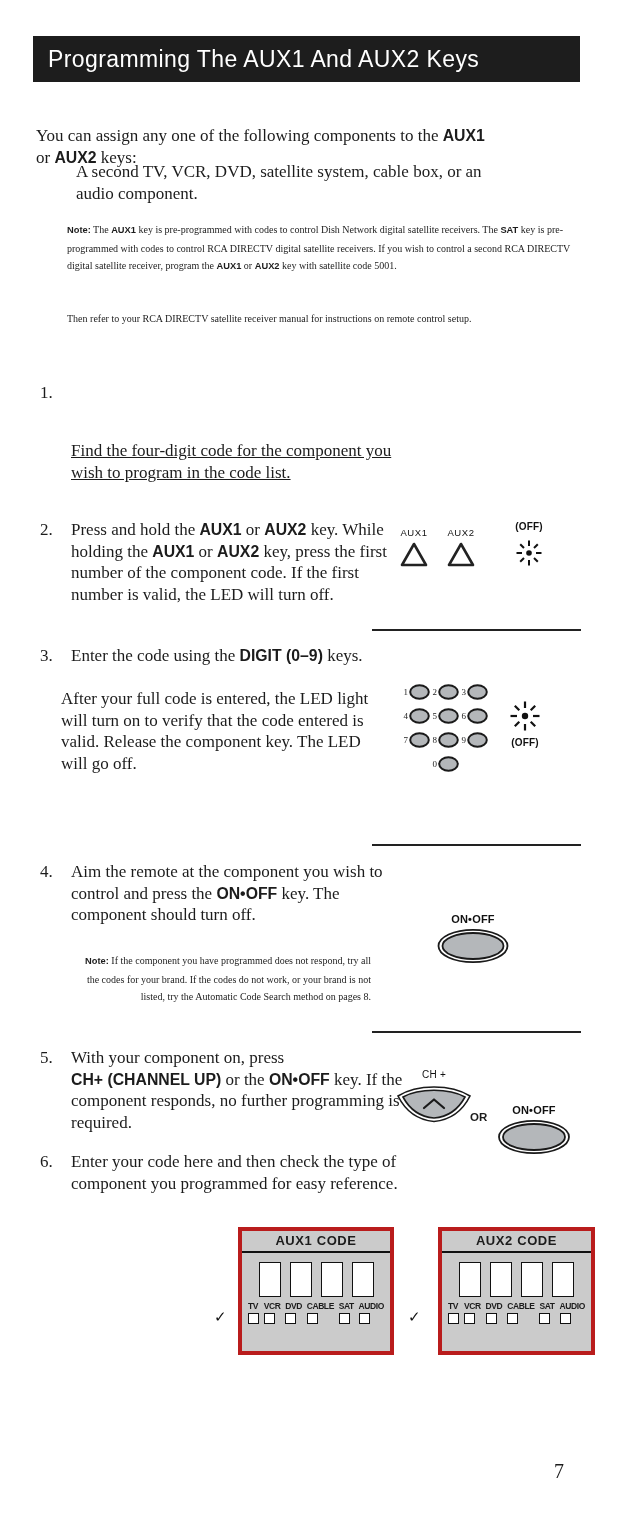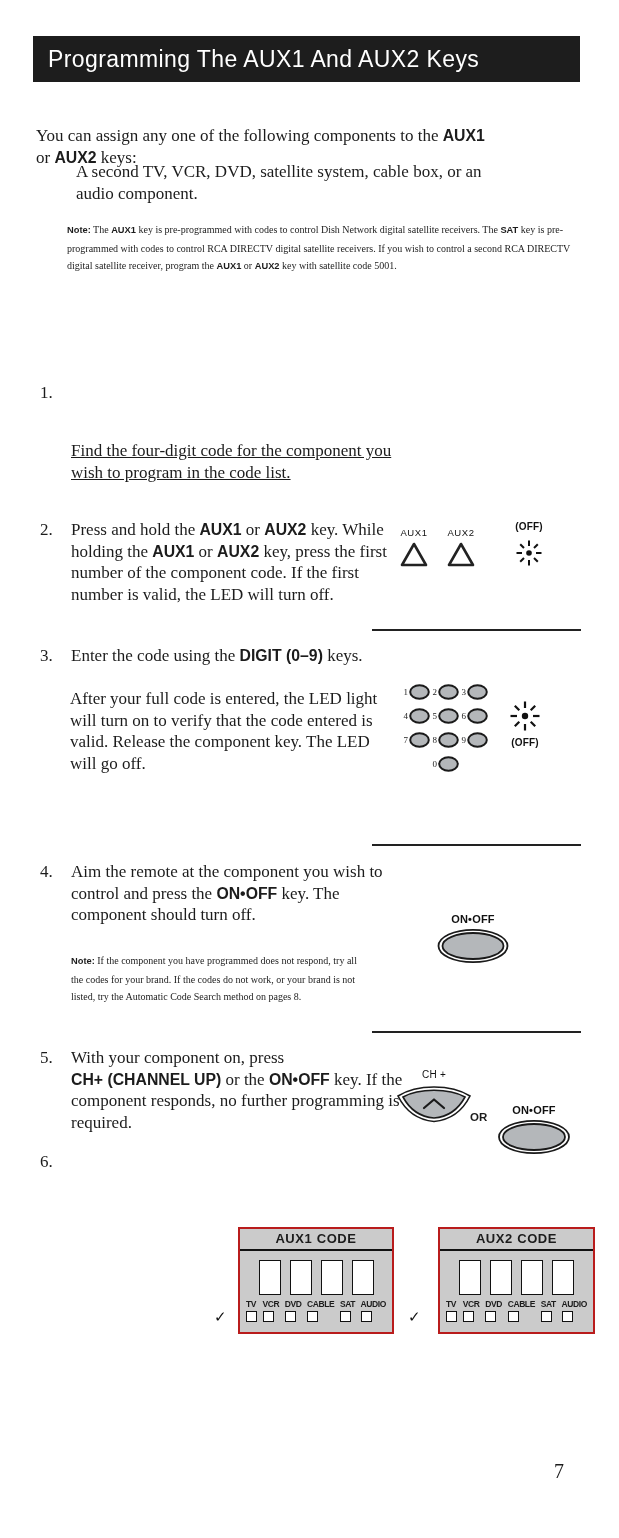--- a/index.html
+++ b/index.html
@@ -72,6 +72,7 @@
     <span class="b">Note:</span><span> The </span><span class="b">AUX1</span><span> key is pre-programmed with codes to control Dish Network digital satellite receivers. The </span><span class="b">SAT</span><span> key is pre-programmed with codes to control RCA DIRECTV digital satellite receivers. If you wish to control a second RCA DIRECTV digital satellite receiver, program the </span><span class="b">AUX1</span><span> or </span><span class="b">AUX2</span><span> key with satellite code 5001.</span>
   </div>
 
+  <div class="abs small" style="left:67px; top:310px; width:523px;">Then refer to your RCA DIRECTV satellite receiver manual for instructions on remote control setup.</div>
 
   <div class="abs para step" style="left:40px; top:382px; width:560px;">
     <span class="num">1.</span>

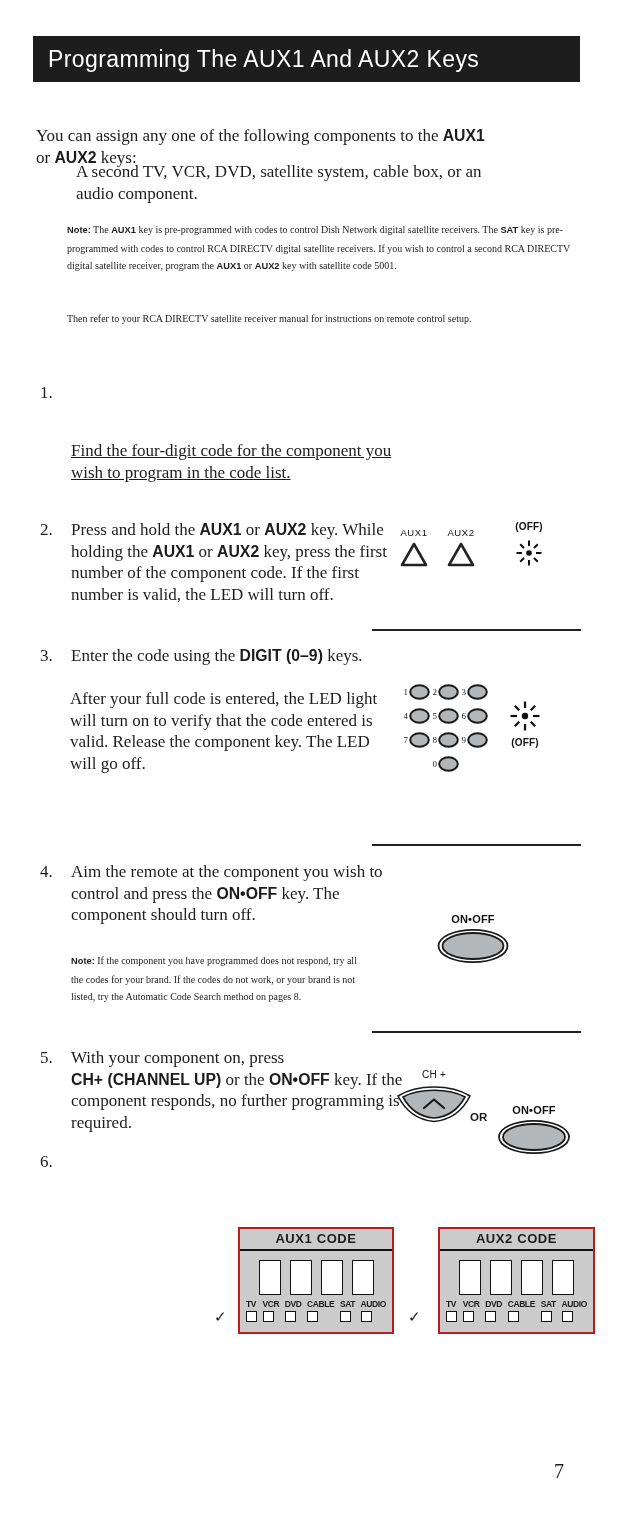--- a/index.html
+++ b/index.html
@@ -115,7 +115,7 @@
     <span>Enter the code using the </span><span class="b">DIGIT (0–9)</span><span> keys.</span>
   </div>
 
-  <div class="abs para" style="left:70px; top:688px; width:310px;">After your full code is entered, the LED light will turn on to verify that the code entered is valid. Release the component key. The LED will go off.</div>
+  <div class="abs para" style="left:61px; top:688px; width:310px;">After your full code is entered, the LED light will turn on to verify that the code entered is valid. Release the component key. The LED will go off.</div>
 
   <div class="abs" style="left:401px; top:684px;">
     <div class="keyrow">

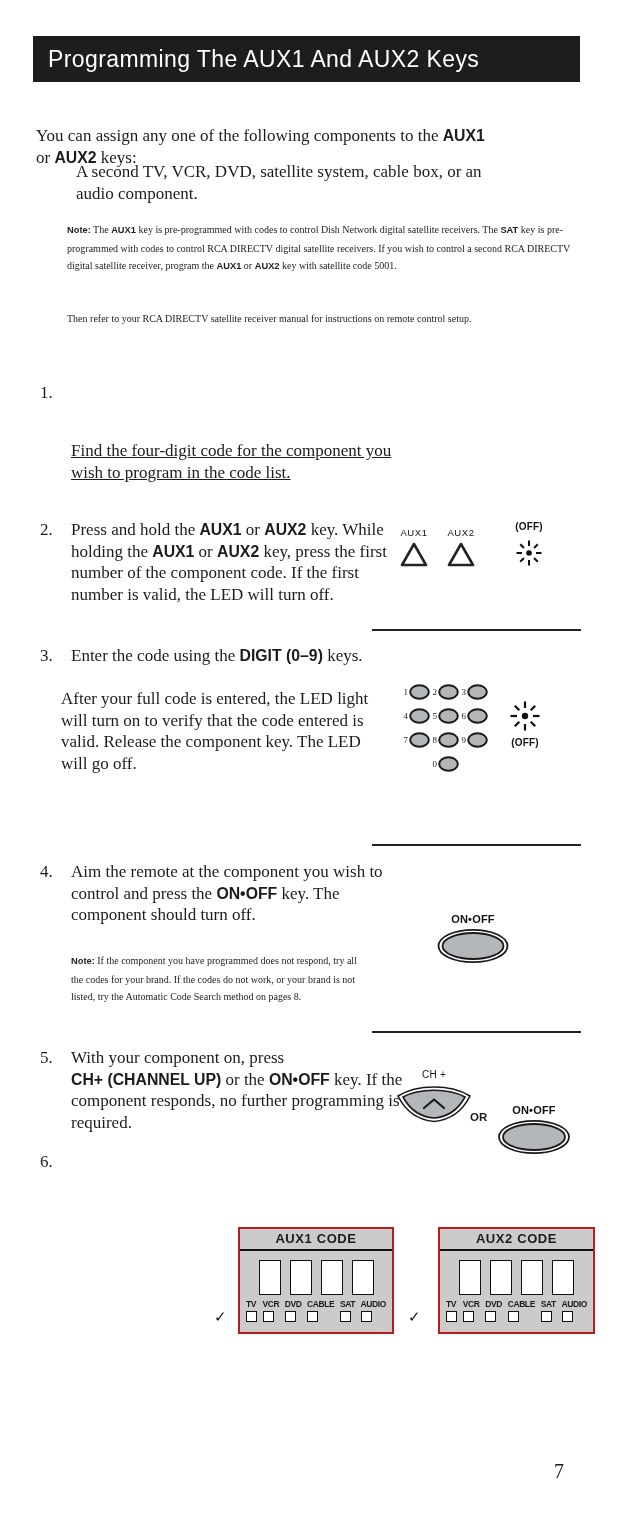--- a/index.html
+++ b/index.html
@@ -210,7 +210,7 @@
     <span>Aim the remote at the component you wish to control and press the </span><span class="b">ON•OFF</span><span> key. The component should turn off.</span>
   </div>
 
-  <div class="abs small" style="left:71px; top:952px; width:300px;">
+  <div class="abs small" style="left:71px; top:952px; width:300px;text-align:right;">
     <span class="b">Note:</span><span> If the component you have programmed does not respond, try all the codes for your brand. If the codes do not work, or your brand is not listed, try the Automatic Code Search method on pages 8.</span>
   </div>
 

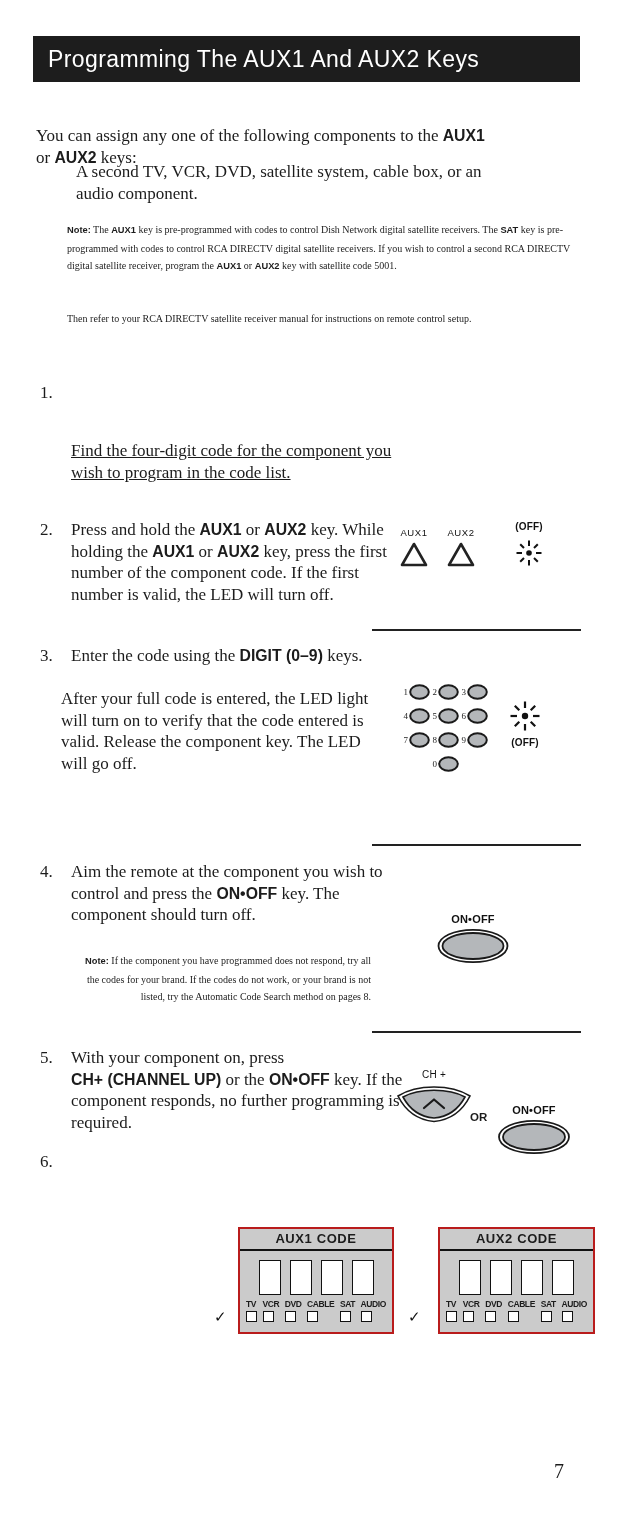--- a/index.html
+++ b/index.html
@@ -243,6 +243,7 @@
 
   <div class="abs para step" style="left:40px; top:1151px; width:345px;">
     <span class="num">6.</span>
+    <span>Enter your code here and then check the type of component you programmed for easy reference.</span>
   </div>
 
   <div class="abs check" style="left:214px; top:1308px;">✓</div>

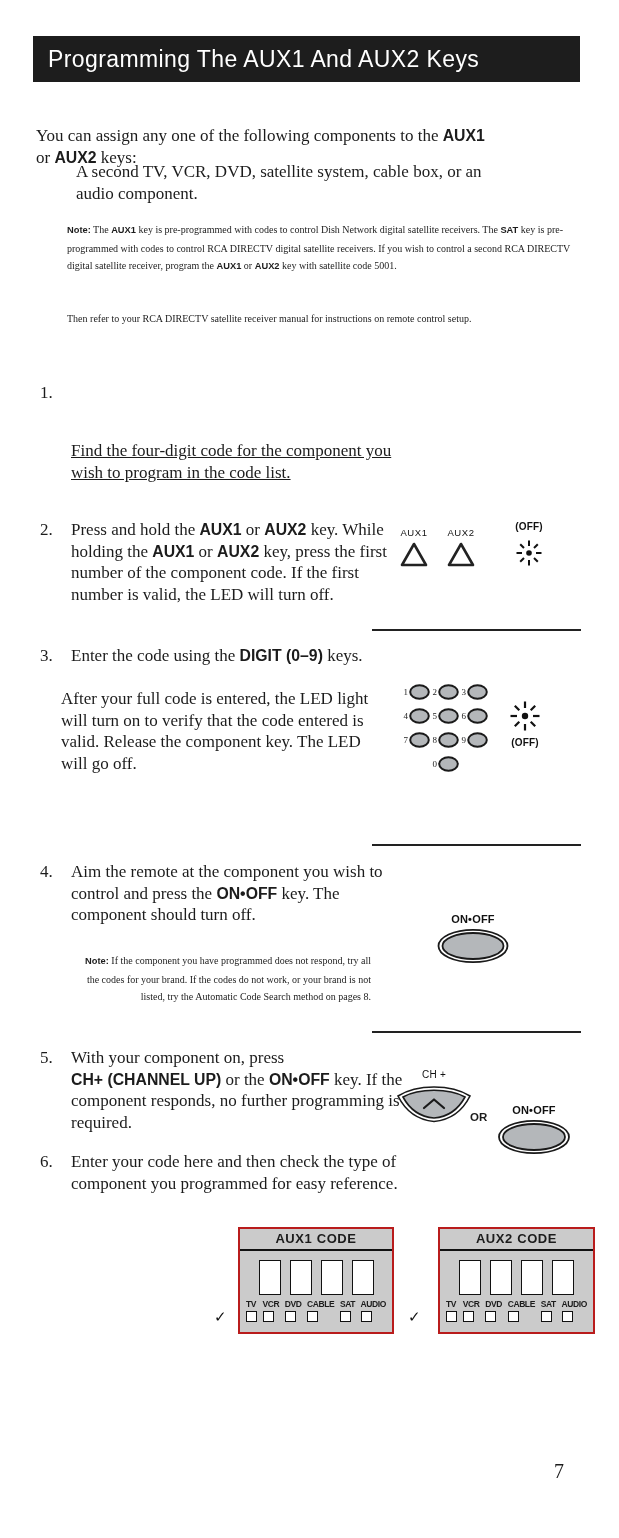--- a/index.html
+++ b/index.html
@@ -30,7 +30,7 @@
   .keycell .kd { width:7px; font-size:9px; text-align:right; margin-right:1px; line-height:16px; }
   .row0 { padding-left:29px; }
   .codebox {
-    width:156px; height:107px; background:#cbcbcb; border:2px solid #b91c1c;
+    width:156px; height:128px; background:#cbcbcb; border:4px solid #b91c1c;
     box-sizing:border-box;
   }
   .codebox .hdr {

